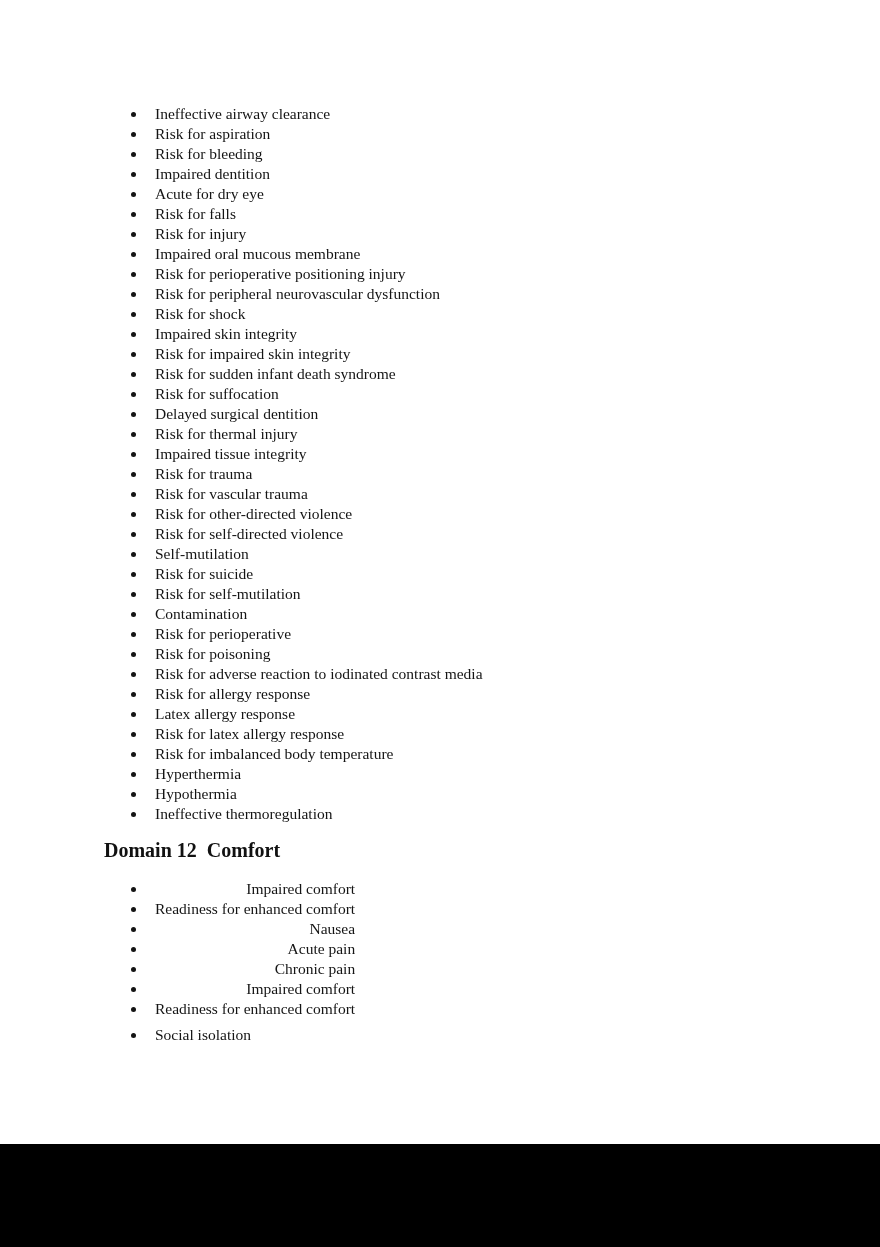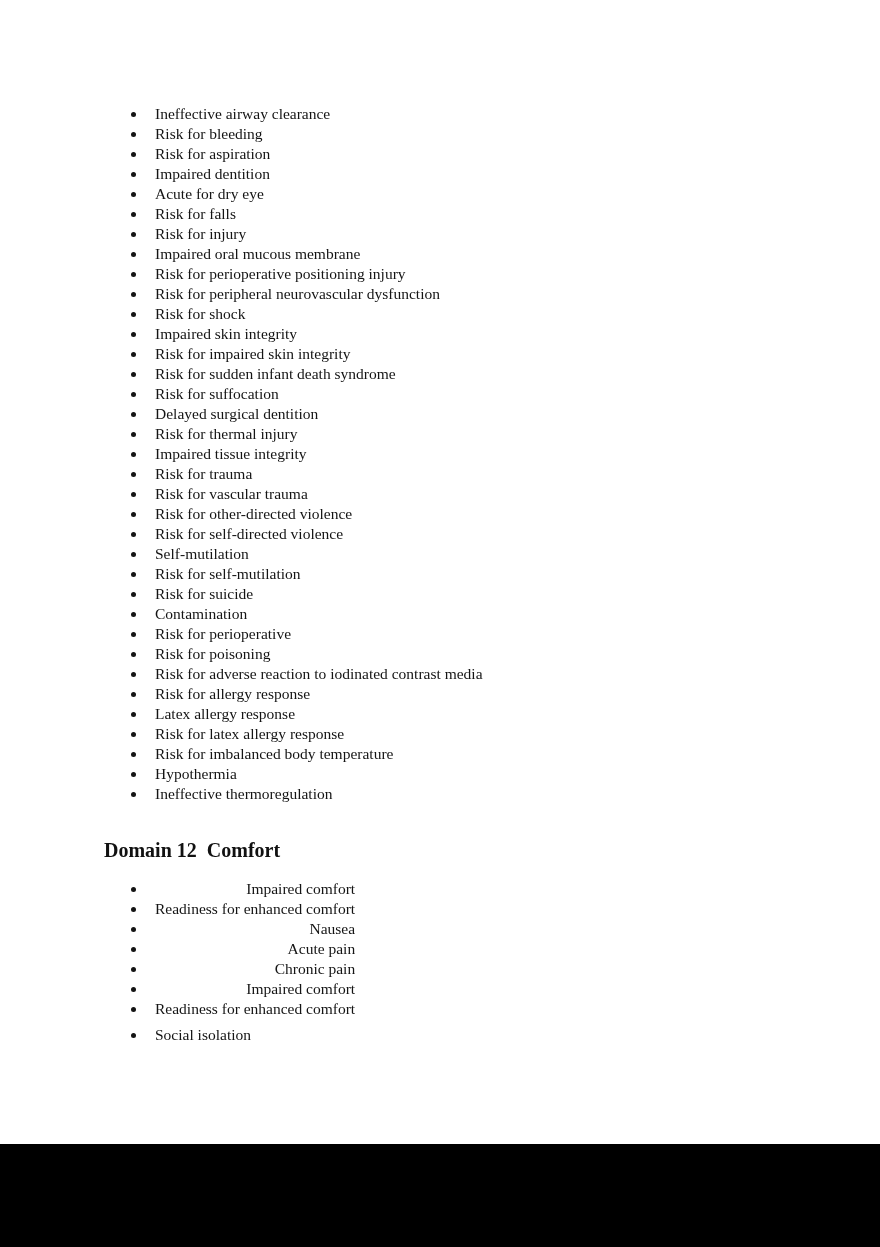--- a/index.html
+++ b/index.html
@@ -80,8 +80,8 @@
 
   <ul class="diagnosis-list" id="list-top">
       <li><span class="bullet"></span><span>Ineffective airway clearance</span></li>
+      <li><span class="bullet"></span><span>Risk for aspiration</span></li>
       <li><span class="bullet"></span><span>Risk for bleeding</span></li>
-      <li><span class="bullet"></span><span>Risk for aspiration</span></li>
       <li><span class="bullet"></span><span>Impaired dentition</span></li>
       <li><span class="bullet"></span><span>Acute for dry eye</span></li>
       <li><span class="bullet"></span><span>Risk for falls</span></li>

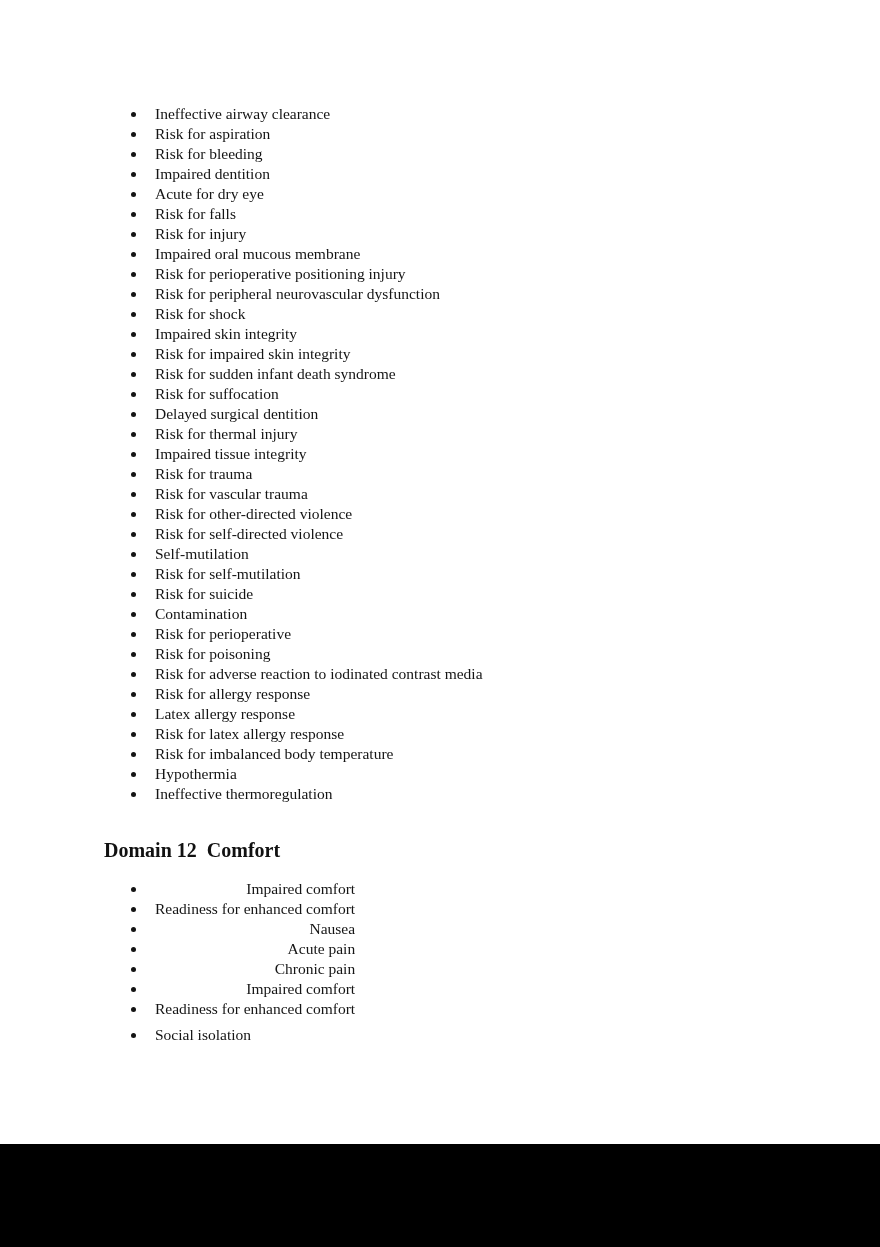--- a/index.html
+++ b/index.html
@@ -102,8 +102,8 @@
       <li><span class="bullet"></span><span>Risk for other-directed violence</span></li>
       <li><span class="bullet"></span><span>Risk for self-directed violence</span></li>
       <li><span class="bullet"></span><span>Self-mutilation</span></li>
+      <li><span class="bullet"></span><span>Risk for suicide</span></li>
       <li><span class="bullet"></span><span>Risk for self-mutilation</span></li>
-      <li><span class="bullet"></span><span>Risk for suicide</span></li>
       <li><span class="bullet"></span><span>Contamination</span></li>
       <li><span class="bullet"></span><span>Risk for perioperative</span></li>
       <li><span class="bullet"></span><span>Risk for poisoning</span></li>

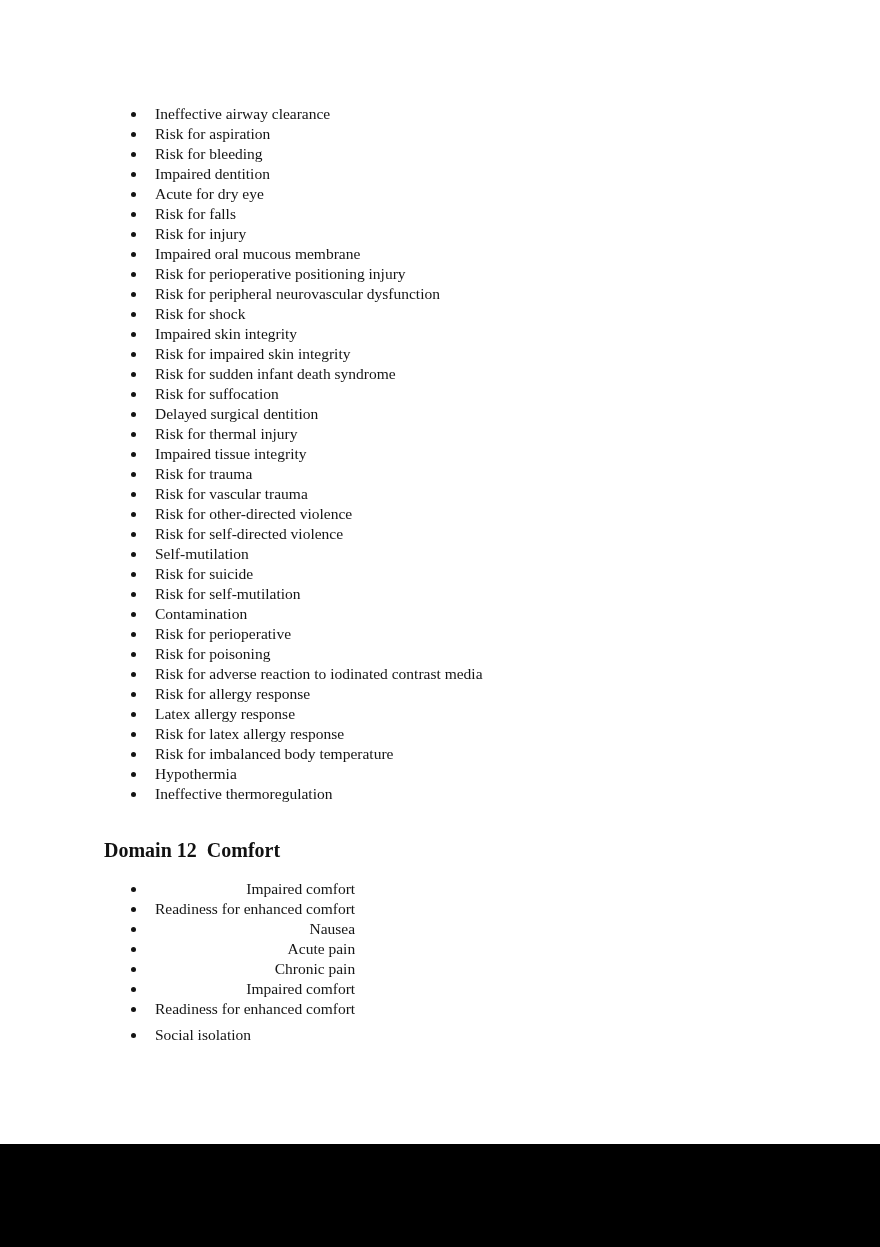--- a/index.html
+++ b/index.html
@@ -112,6 +112,7 @@
       <li><span class="bullet"></span><span>Latex allergy response</span></li>
       <li><span class="bullet"></span><span>Risk for latex allergy response</span></li>
       <li><span class="bullet"></span><span>Risk for imbalanced body temperature</span></li>
+      <li><span class="bullet"></span><span>Hyperthermia</span></li>
       <li><span class="bullet"></span><span>Hypothermia</span></li>
       <li><span class="bullet"></span><span>Ineffective thermoregulation</span></li>
     </ul>

